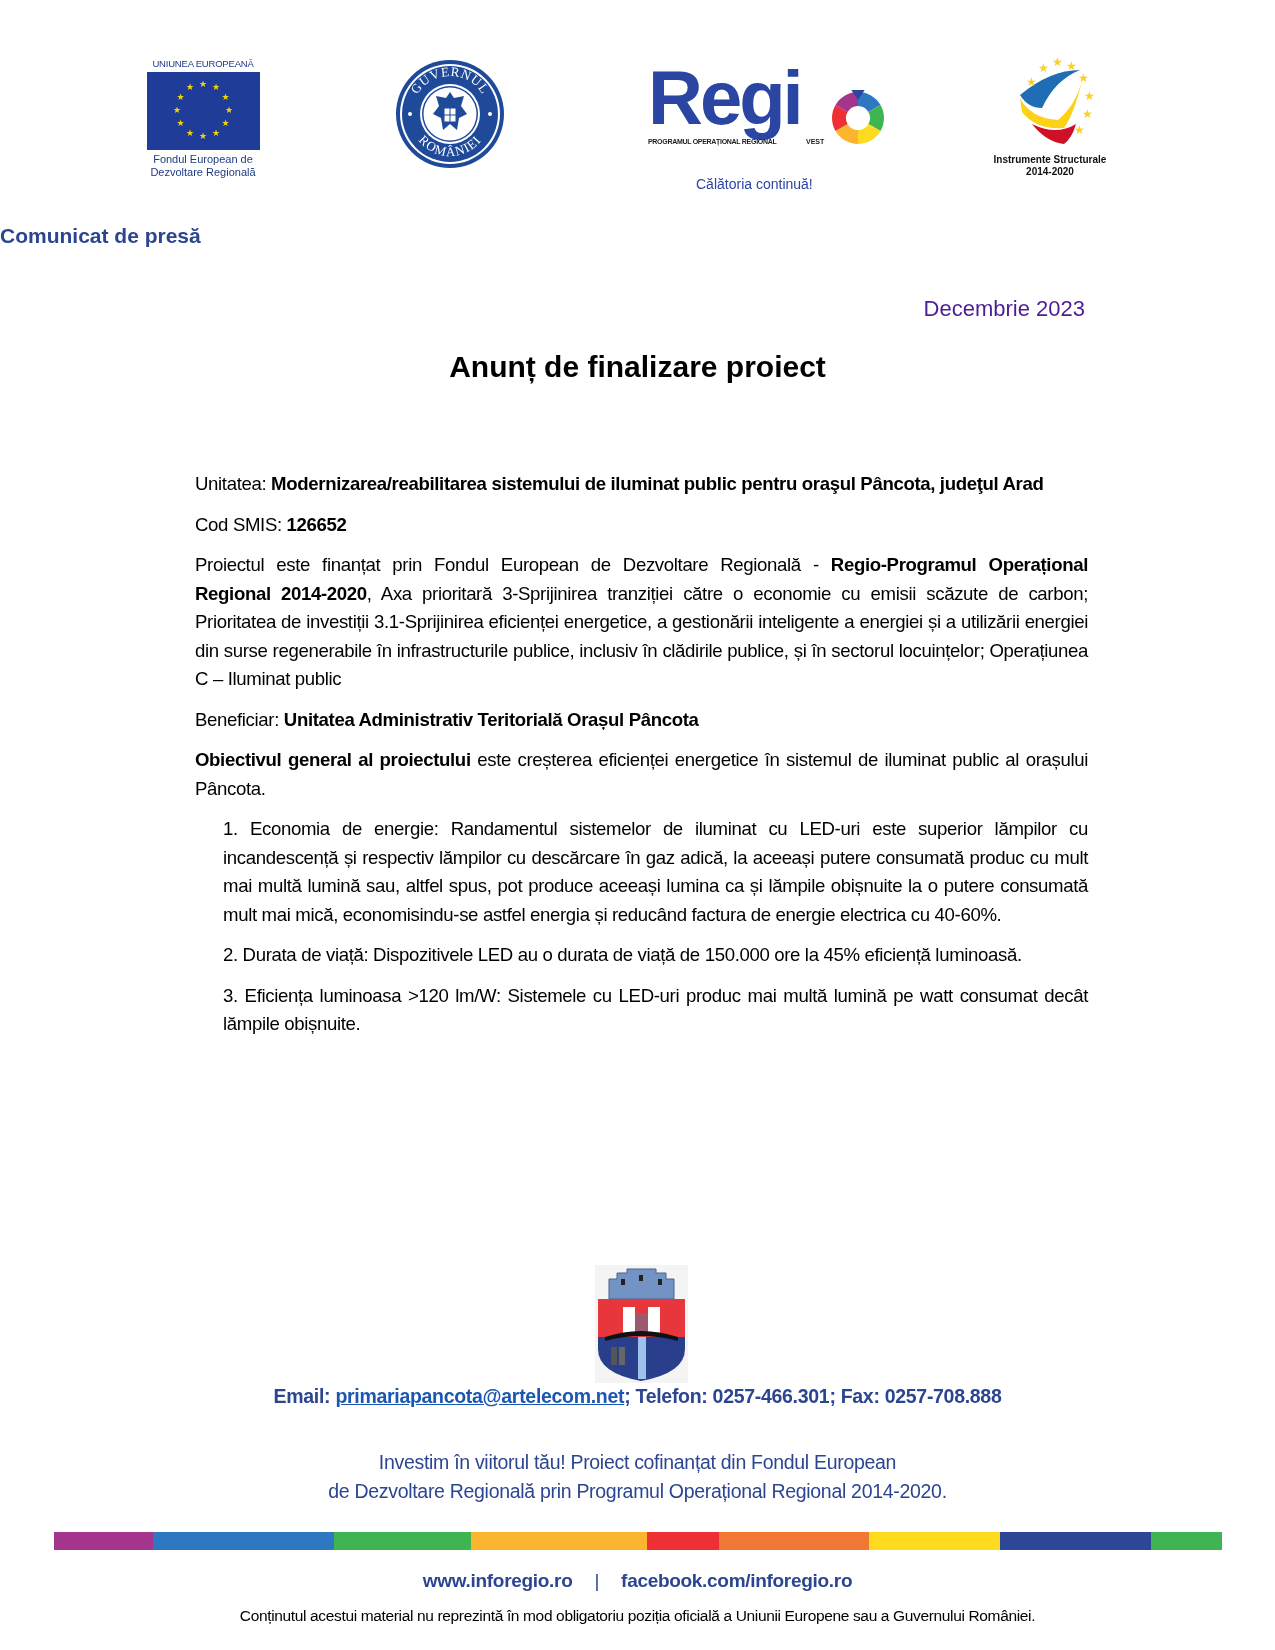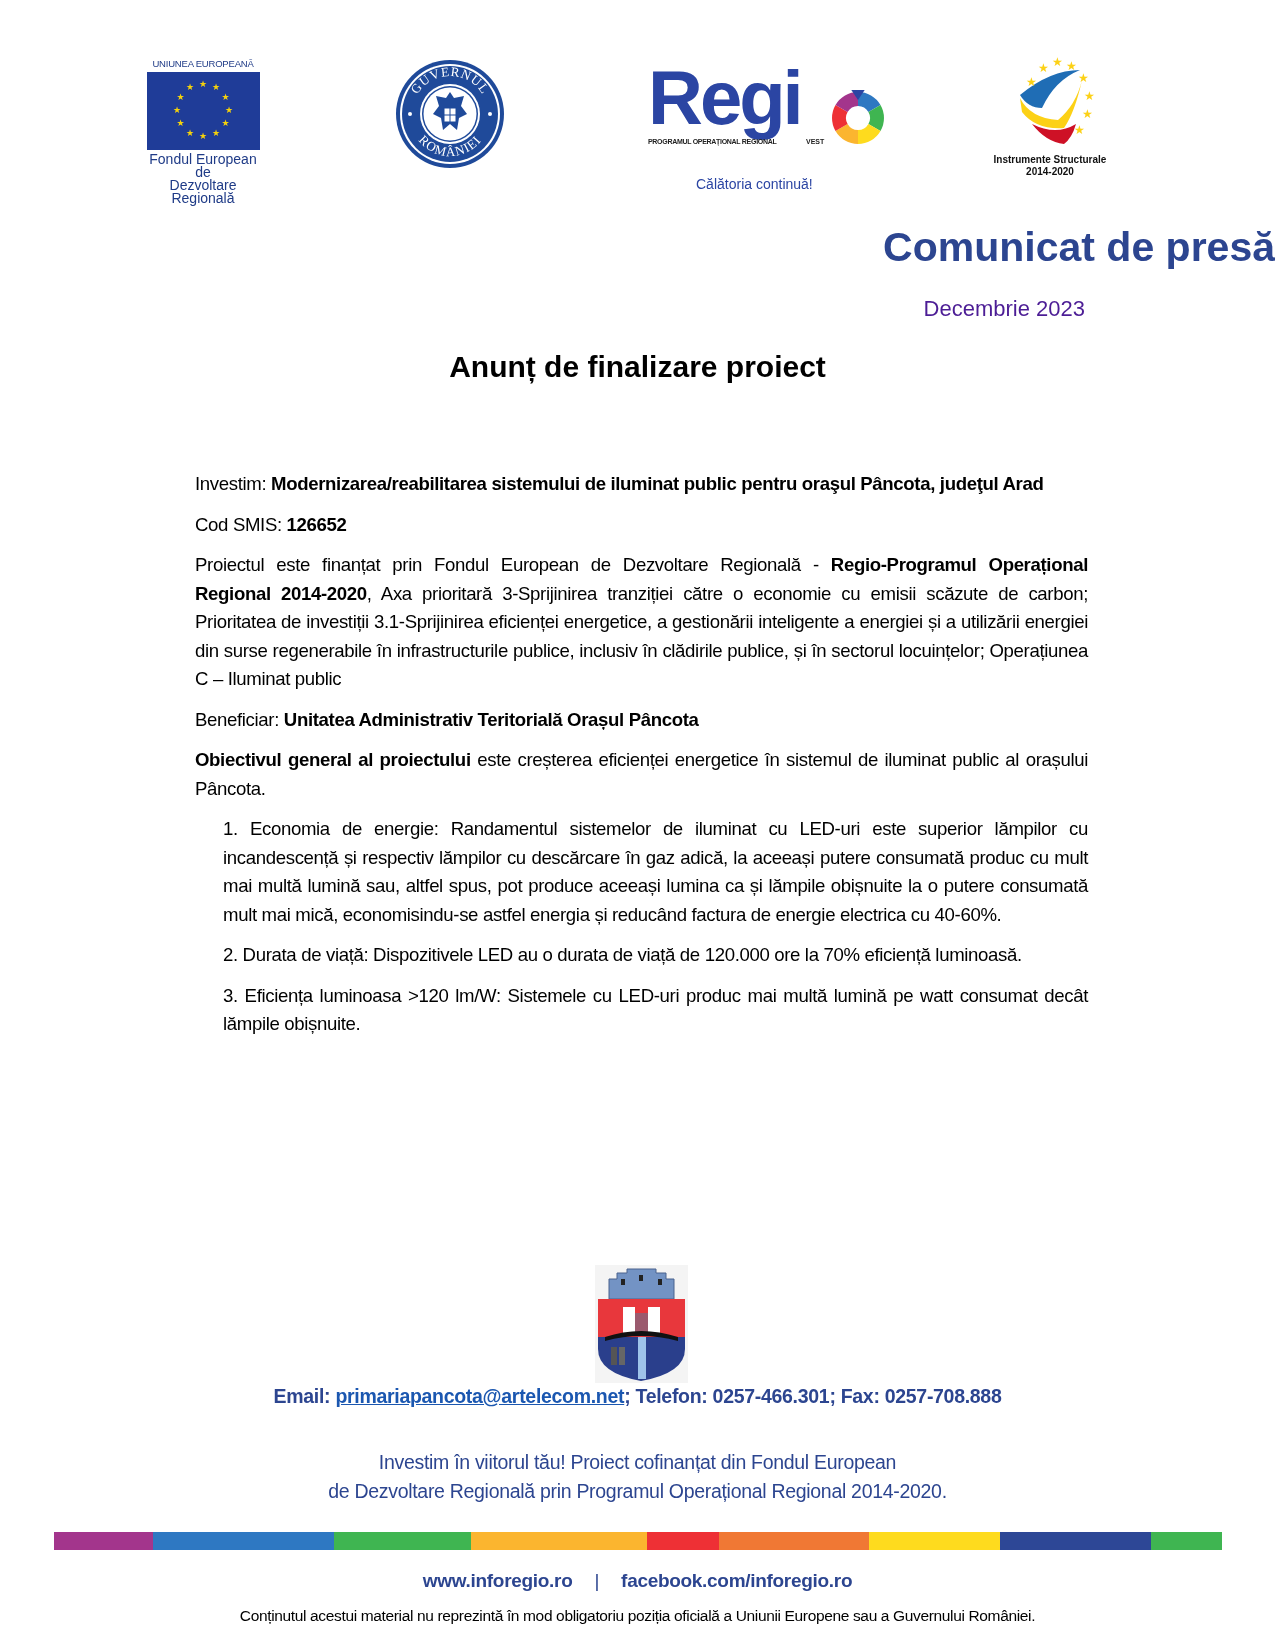--- a/index.html
+++ b/index.html
@@ -11,7 +11,7 @@
   #logo-eu { left: 143px; top: 58px; width: 120px; text-align: center; }
   #logo-eu .cap { font-size: 9.5px; color: #1f3b87; letter-spacing: -0.2px; line-height: 12px; }
   #logo-eu .flag { width: 113px; height: 78px; background: #1f3c98; margin: 2px auto 3px; position: relative; }
-  #logo-eu .sub { font-size: 14px; color: #1f3b87; line-height: 13px; }
+  #logo-eu .sub { font-size: 11px; color: #1f3b87; line-height: 13px; }
   .star { position: absolute; width: 7px; height: 7px; color: #f5d20c; font-size: 9px; line-height: 7px; }
 
   #logo-gov { left: 394px; top: 58px; width: 112px; height: 112px; }

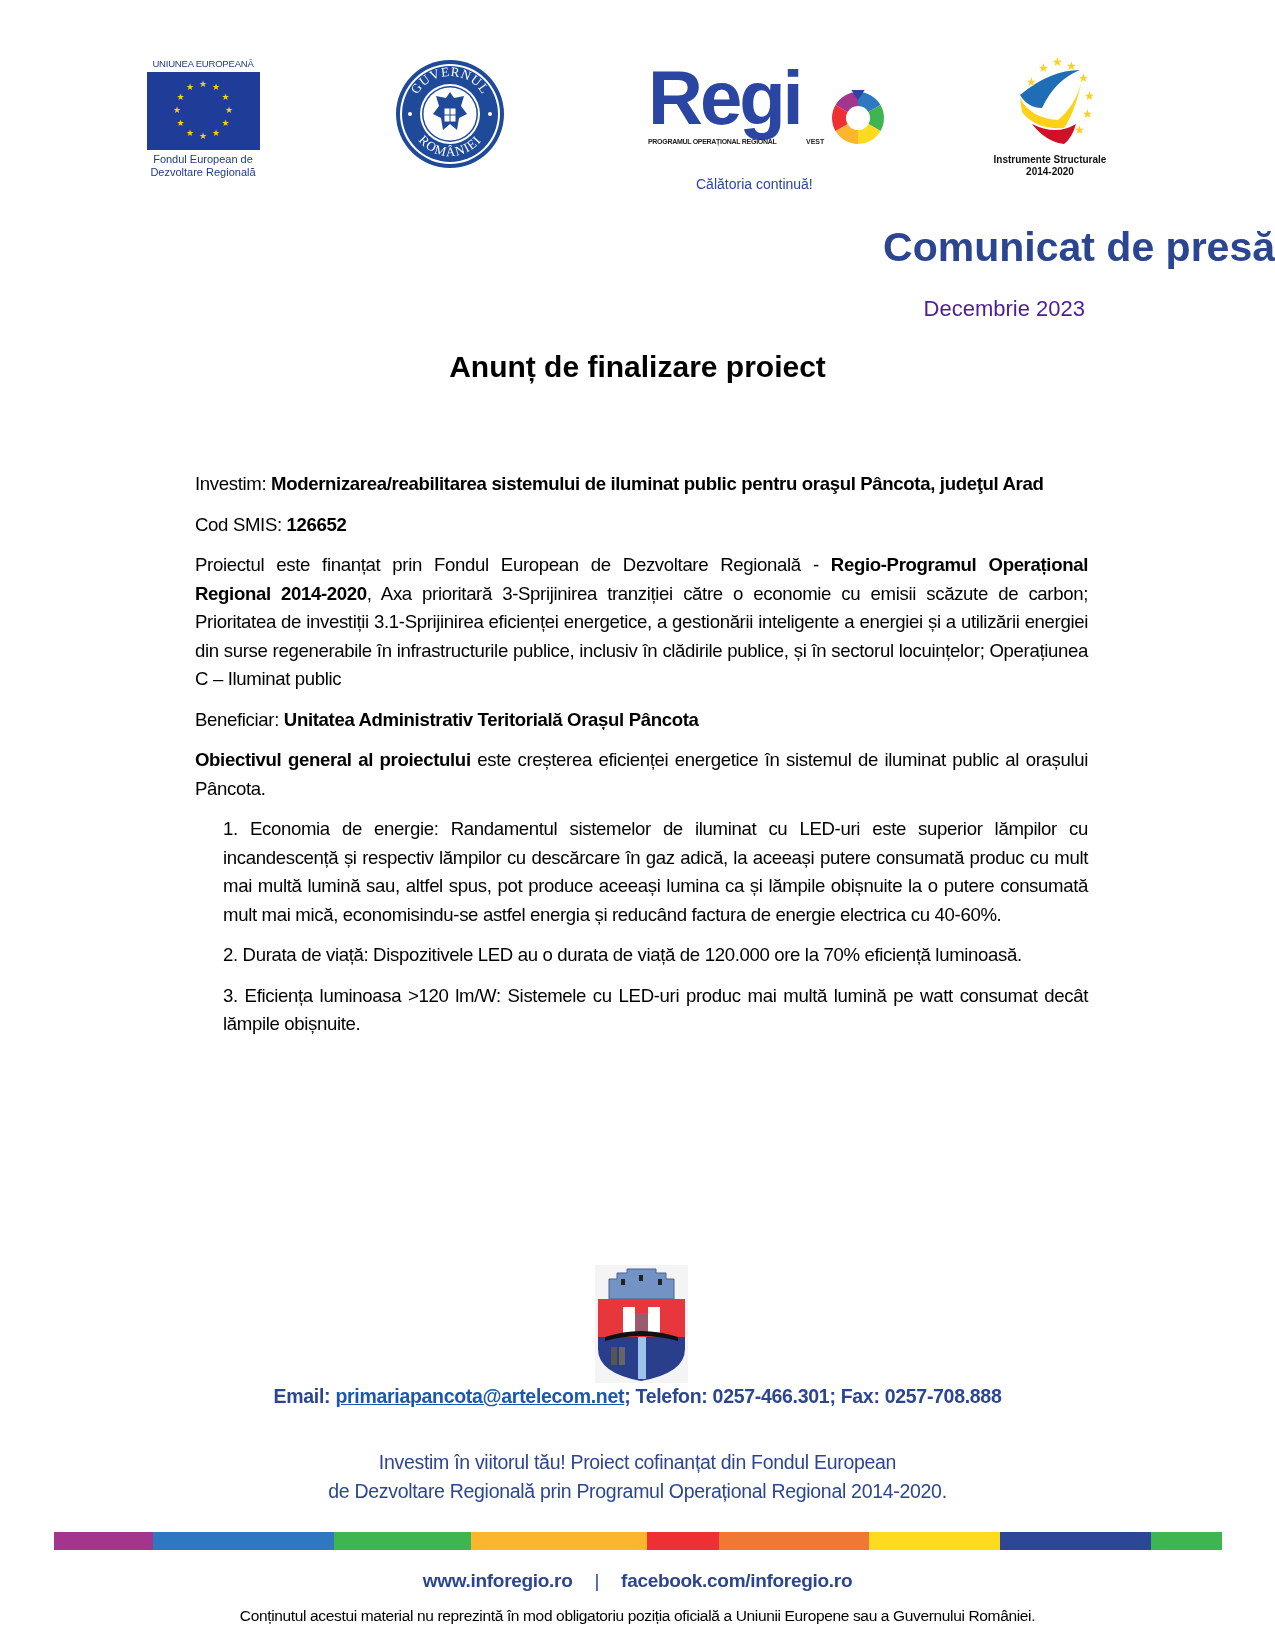--- a/index.html
+++ b/index.html
@@ -25,7 +25,7 @@
   #logo-is .cap { position: absolute; left: 0; right: 0; top: 104px; font-size: 10px; font-weight: bold; color: #111; line-height: 12px; }
 
   
-  #press-title { left: 0; right: 0; top: 224px; text-align: right; font-size: 41px; font-weight: bold; color: #2c4590; }
+  #press-title { left: 0; right: 0; top: 224px; text-align: left; font-size: 21px; font-weight: bold; color: #2c4590; }
   #date { right: 190px; top: 296px; font-size: 22px; color: #4c1d95; }
   #doc-title { left: 0; right: 0; top: 350px; text-align: center; font-size: 30px; font-weight: bold; color: #000; }
 

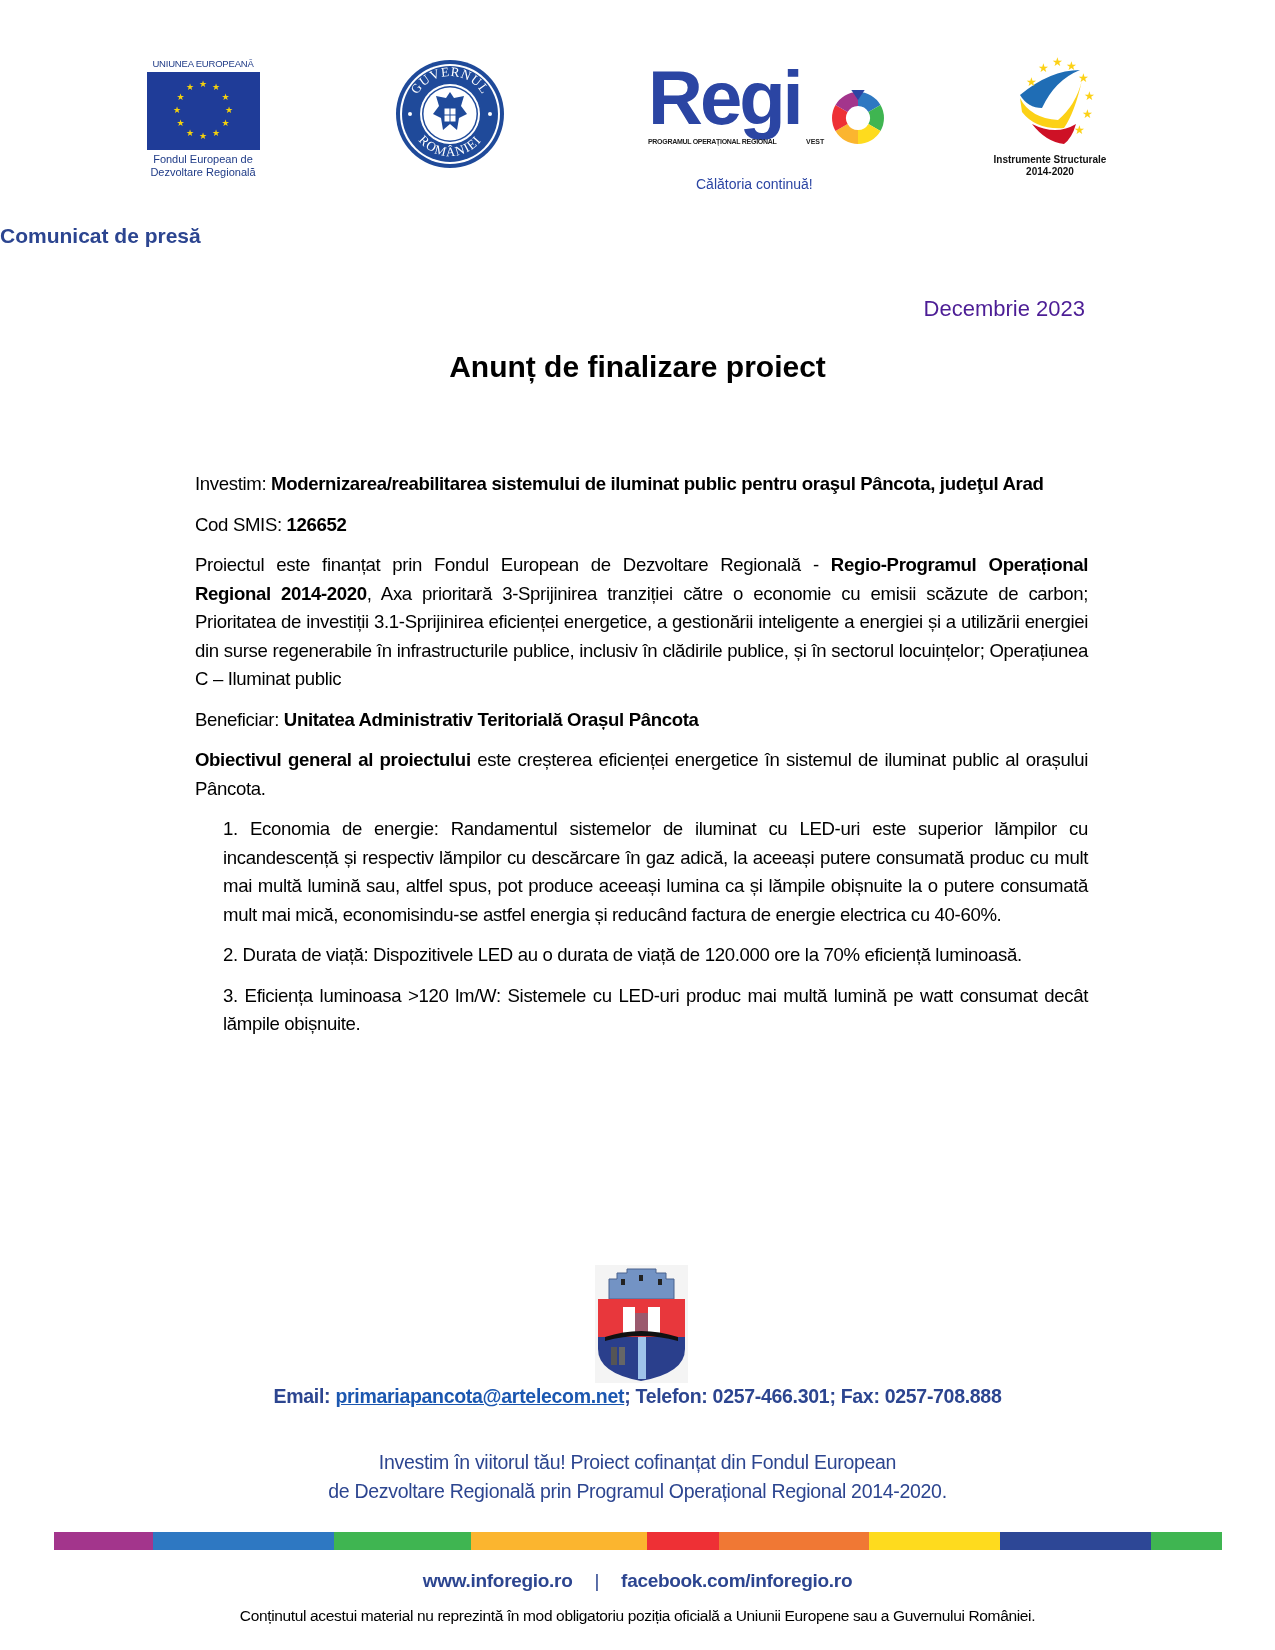--- a/index.html
+++ b/index.html
@@ -146,7 +146,7 @@
 
 <div id="body" class="abs">
   <p>
-    <span>Investim: </span><b>Modernizarea/reabilitarea sistemului de iluminat public pentru oraşul Pâncota, judeţul Arad</b>
+    <span>Unitatea: </span><b>Modernizarea/reabilitarea sistemului de iluminat public pentru oraşul Pâncota, judeţul Arad</b>
   </p>
   <p>
     <span>Cod SMIS: </span><b>126652</b>

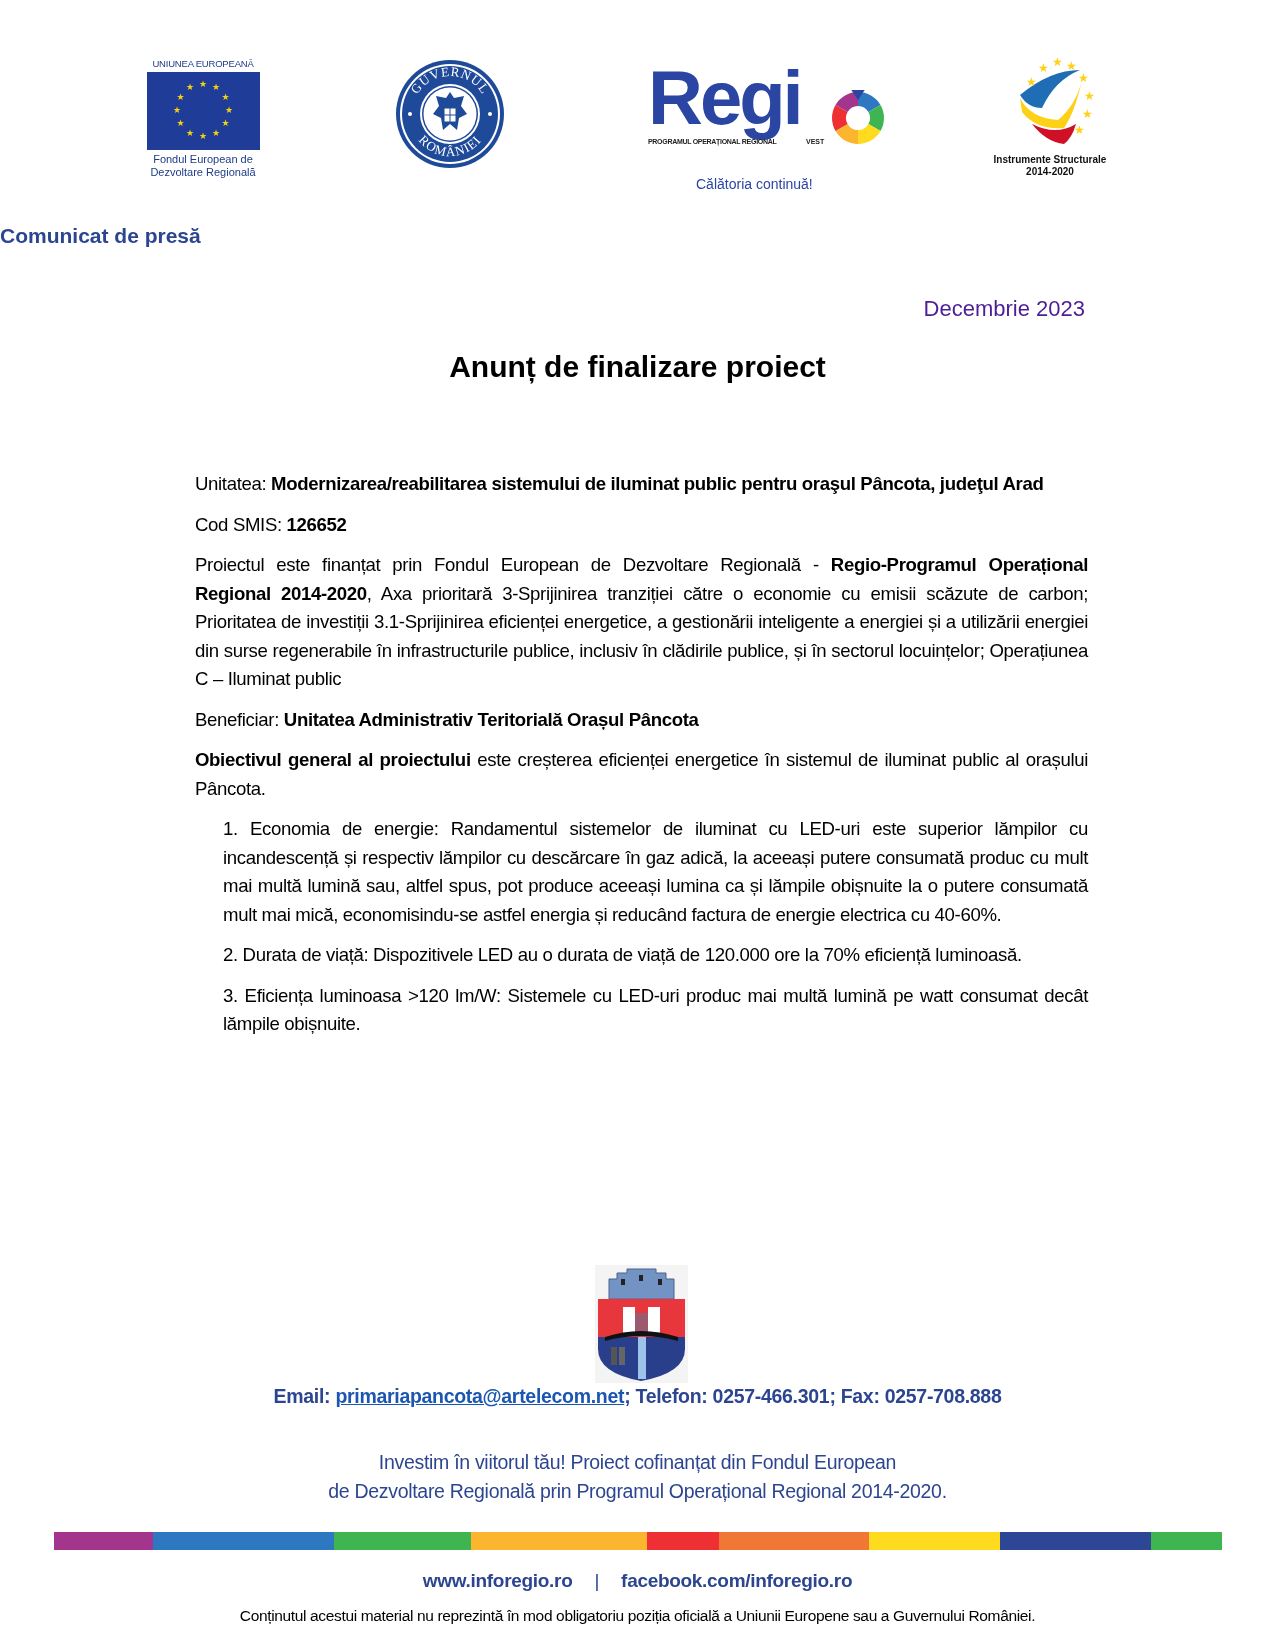--- a/index.html
+++ b/index.html
@@ -161,7 +161,7 @@
     <b>Obiectivul general al proiectului</b><span> este creșterea eficienței energetice în sistemul de iluminat public al orașului Pâncota.</span>
   </p>
   <p class="item">1. Economia de energie: Randamentul sistemelor de iluminat cu LED-uri este superior lămpilor cu incandescență și respectiv lămpilor cu descărcare în gaz adică, la aceeași putere consumată produc cu mult mai multă lumină sau, altfel spus, pot produce aceeași lumina ca și lămpile obișnuite la o putere consumată mult mai mică, economisindu-se astfel energia și reducând factura de energie electrica cu 40-60%.</p>
-  <p class="item">2. Durata de viață: Dispozitivele LED au o durata de viață de 120.000 ore la 70% eficiență luminoasă.</p>
+  <p class="item">2. Durata de viață: Dispozitivele LED au o durata de viață de 150.000 ore la 45% eficiență luminoasă.</p>
   <p class="item">3. Eficiența luminoasa &gt;120 lm/W: Sistemele cu LED-uri produc mai multă lumină pe watt consumat decât lămpile obișnuite.</p>
 </div>
 

